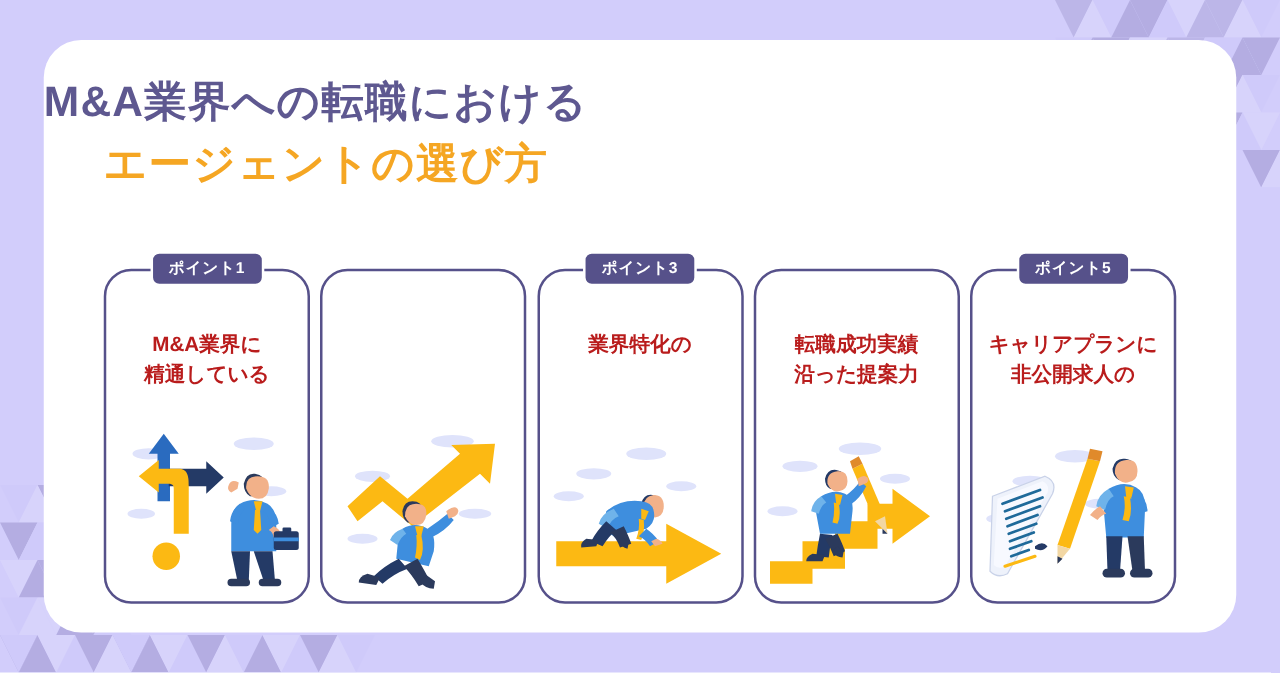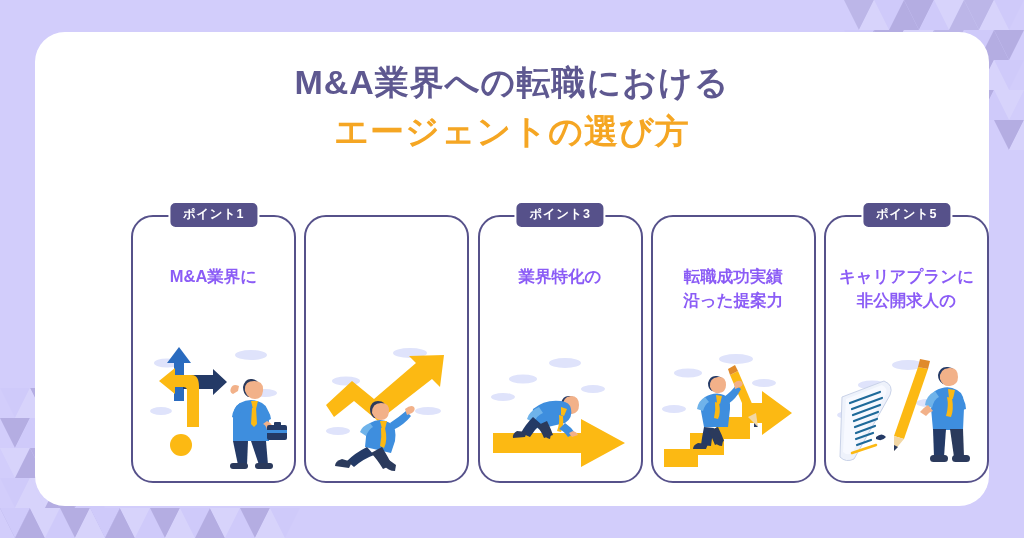--- a/index.html
+++ b/index.html
@@ -29,7 +29,7 @@
   }
 
   
-  .heading { text-align:center; padding-top:26px; }
+  .heading { padding-top:26px; }
   .heading .line {
     font-size:34px;
     font-weight:bold;

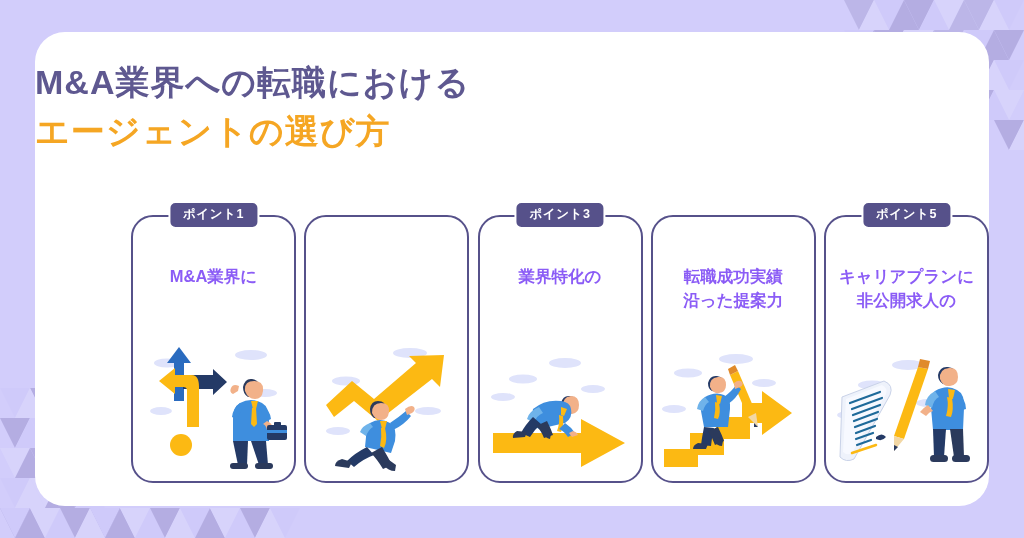--- a/index.html
+++ b/index.html
@@ -38,7 +38,7 @@
     white-space:nowrap;
   }
   .heading .line1 { color:#5e5890; }
-  .heading .line2 { color:#f5a623; }
+  .heading .line2 { color:#f5a623;padding-left:48px; }
 
   
   .cards {

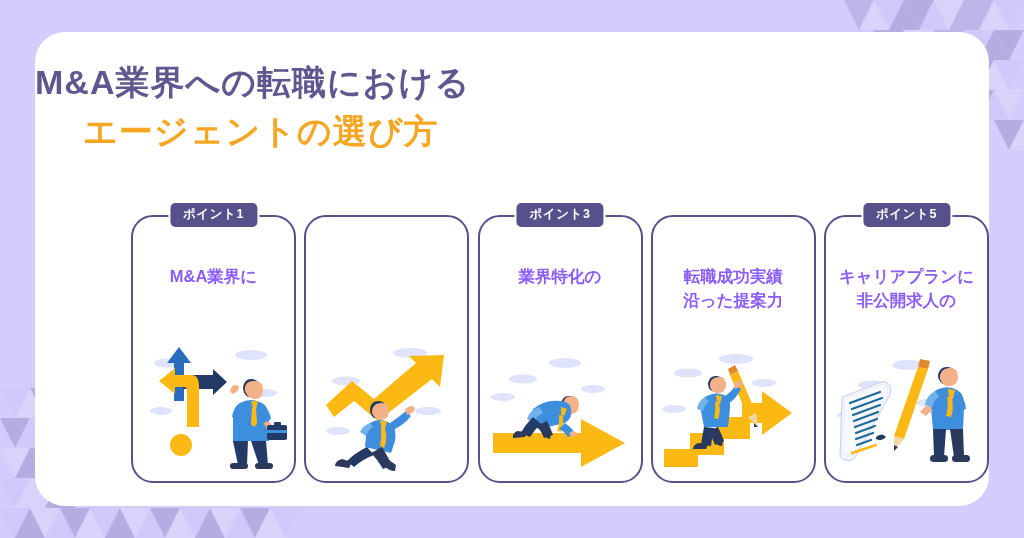--- a/index.html
+++ b/index.html
@@ -47,7 +47,6 @@
     width:858px;
     display:flex;
     justify-content:space-between;
-    margin-left:48px;
   }
   .card {
     position:relative;

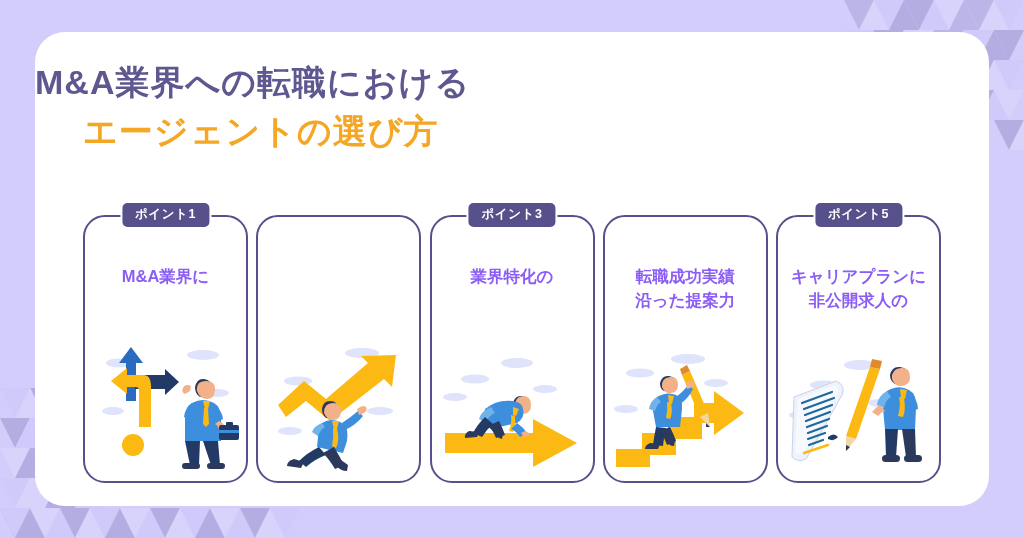--- a/index.html
+++ b/index.html
@@ -74,7 +74,7 @@
   .card-title {
     margin-top:48px;
     text-align:center;
-    color:#8b5cf6;
+    color:#b91c1c;
     font-size:16.5px;
     font-weight:bold;
     line-height:1.45;

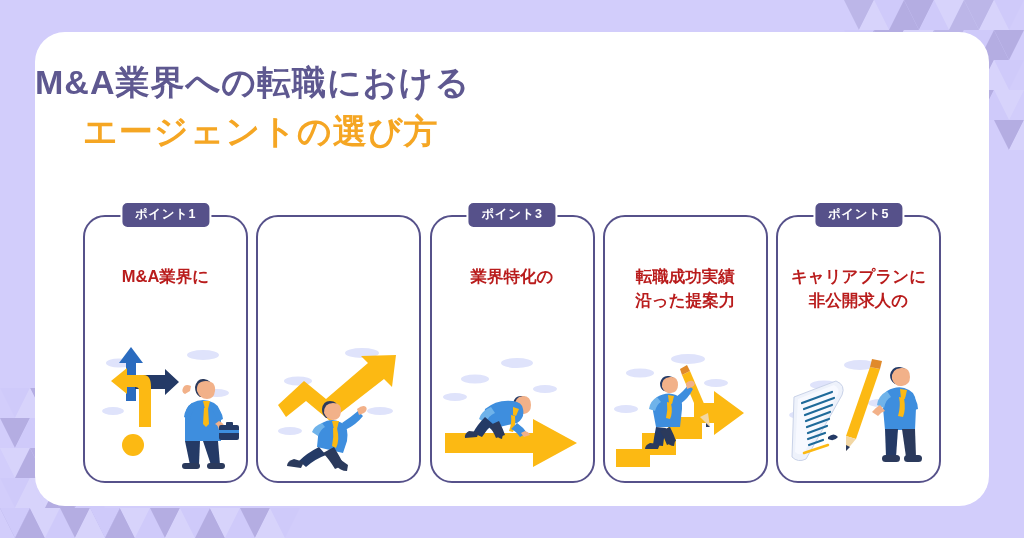--- a/index.html
+++ b/index.html
@@ -204,6 +204,7 @@
       <div class="badge">ポイント1</div>
       <div class="card-title">
         <span class="t1">M&amp;A業界に</span>
+        <span class="t2">精通している</span>
       </div>
       <div class="art">
         <svg width="150" height="132" viewBox="0 0 150 132">

